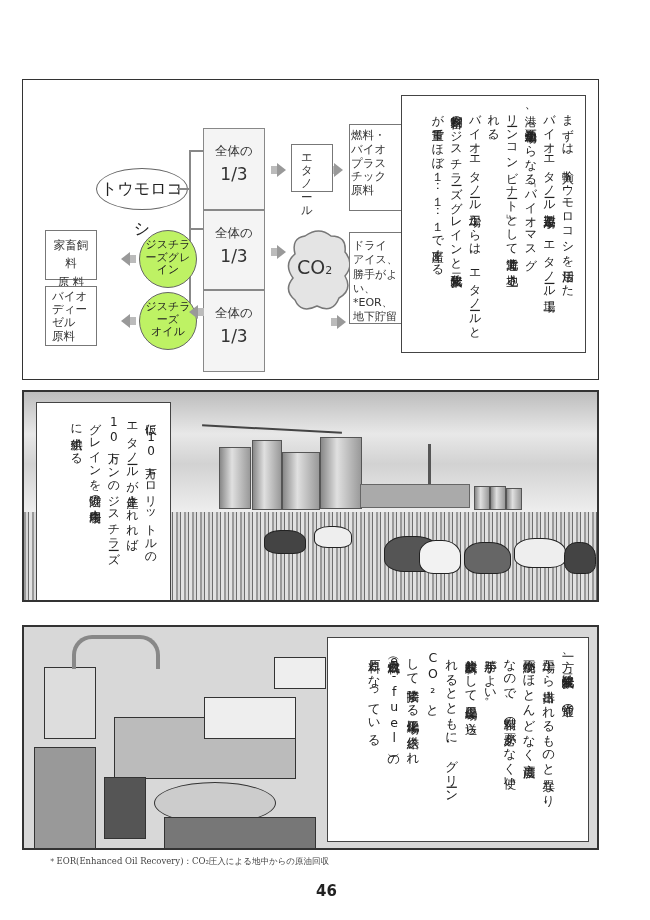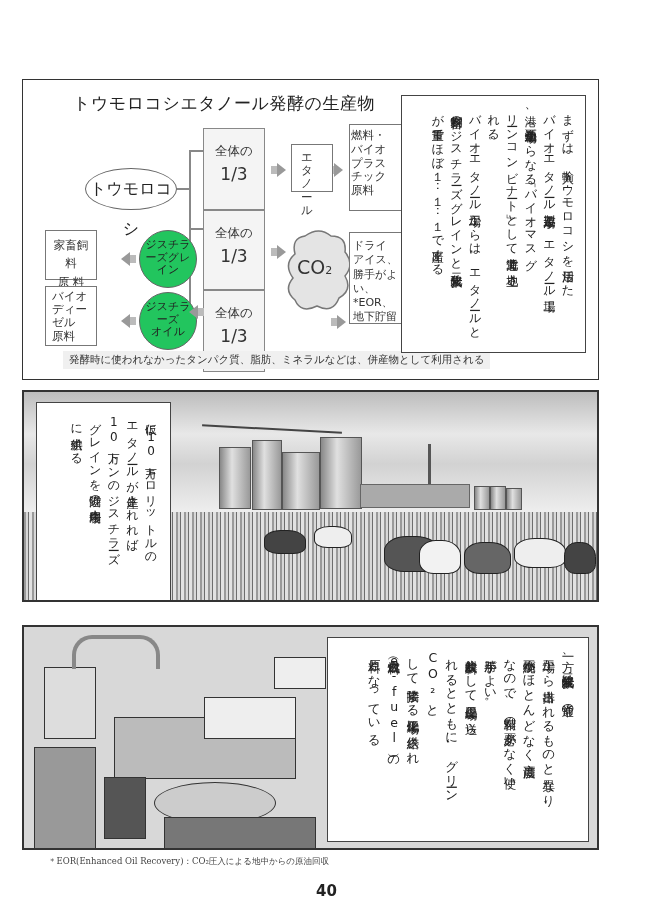--- a/index.html
+++ b/index.html
@@ -49,7 +49,6 @@
 <body>
 
 <div class="panel" id="p1">
-  <div class="title">トウモロコシエタノール発酵の生産物</div>
 
   <div class="ellipse" style="left:62px; top:88px; width:92px; height:42px; line-height:40px;">
     <span>トウモロコシ</span>

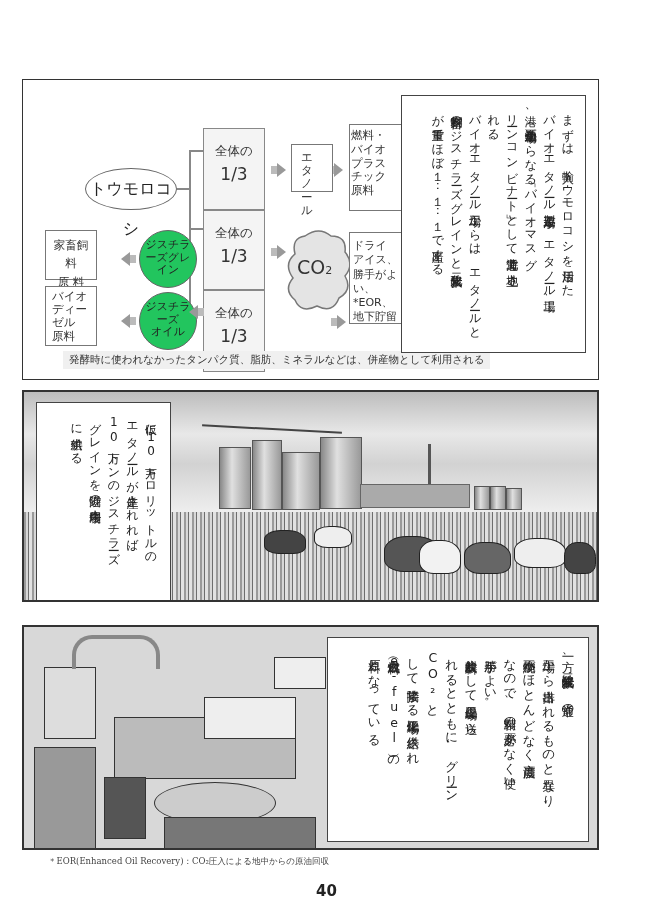--- a/index.html
+++ b/index.html
@@ -50,7 +50,7 @@
 
 <div class="panel" id="p1">
 
-  <div class="ellipse" style="left:62px; top:88px; width:92px; height:42px; line-height:40px;">
+  <div class="ellipse" style="left:73px; top:88px; width:92px; height:42px; line-height:40px;">
     <span>トウモロコシ</span>
   </div>
 

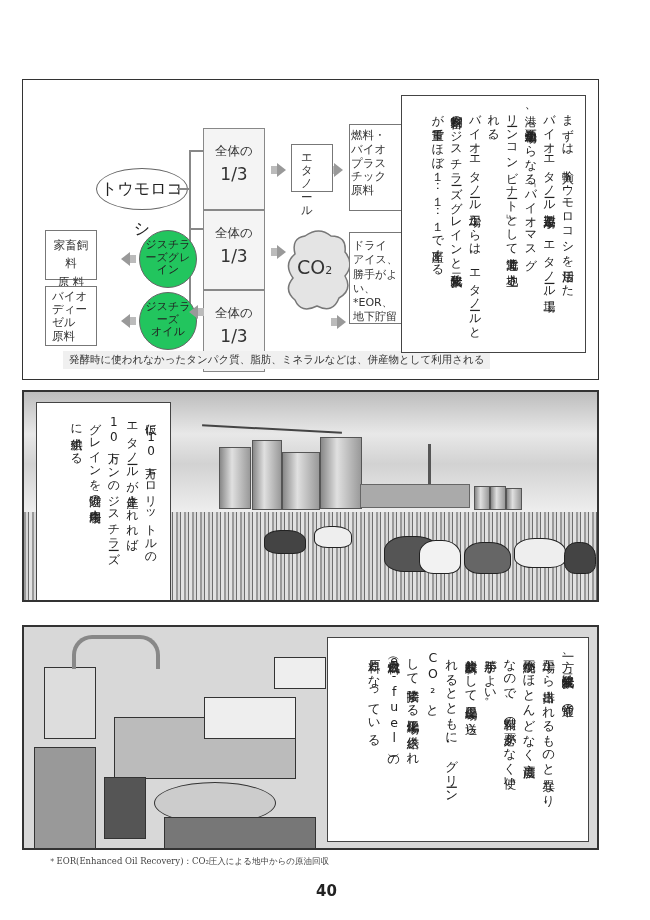--- a/index.html
+++ b/index.html
@@ -17,7 +17,7 @@
   .share { position:absolute; border:1.5px solid #888; background:#f4f4f4; text-align:center; box-sizing:border-box; font-size:12.5px; color:#333; }
   .share .n { font-size:17px; margin-top:4px; }
   .ellipse { position:absolute; border:1.5px solid #666; border-radius:50%; background:#fff; text-align:center; font-size:16px; box-sizing:border-box; }
-  .circ { position:absolute; border:1.5px solid #666; border-radius:50%; background:#22c55e; text-align:center; font-size:11px; line-height:1.15; box-sizing:border-box; padding-top:8px; }
+  .circ { position:absolute; border:1.5px solid #666; border-radius:50%; background:#bef264; text-align:center; font-size:11px; line-height:1.15; box-sizing:border-box; padding-top:8px; }
   .arrow { position:absolute; width:0; height:0; }
   .arr-r { border-top:7px solid transparent; border-bottom:7px solid transparent; border-left:9px solid #999; }
   .arr-l { border-top:7px solid transparent; border-bottom:7px solid transparent; border-right:9px solid #999; }

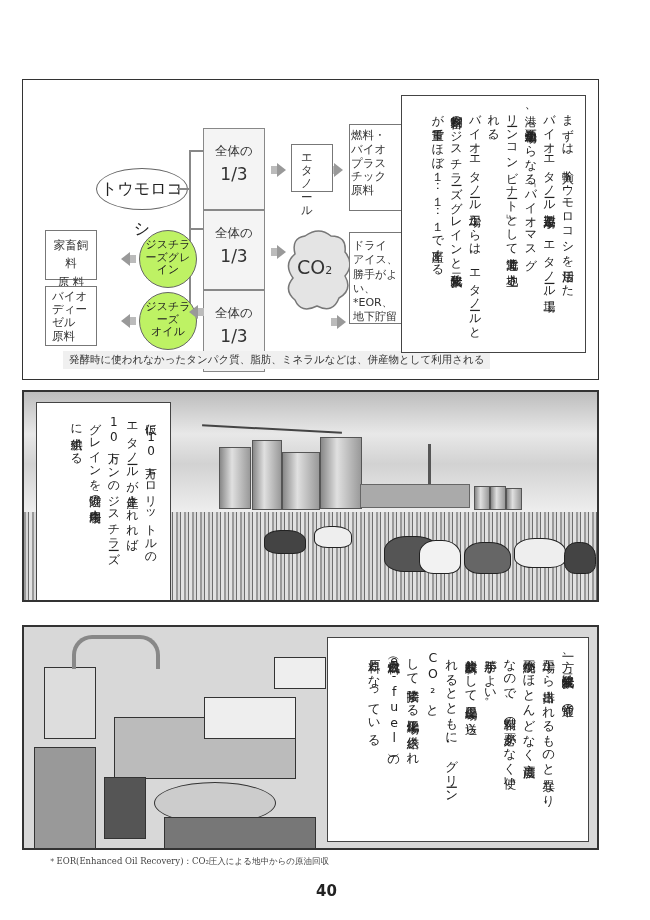--- a/index.html
+++ b/index.html
@@ -125,7 +125,6 @@
 ゼル
 原料</div>
 
-  <div class="note">発酵時に使われなかったタンパク質、脂肪、ミネラルなどは、併産物として利用される</div>
 
   <div class="side-box vtext">
     <span>まずは、輸入トウモロコシを活用した</span>

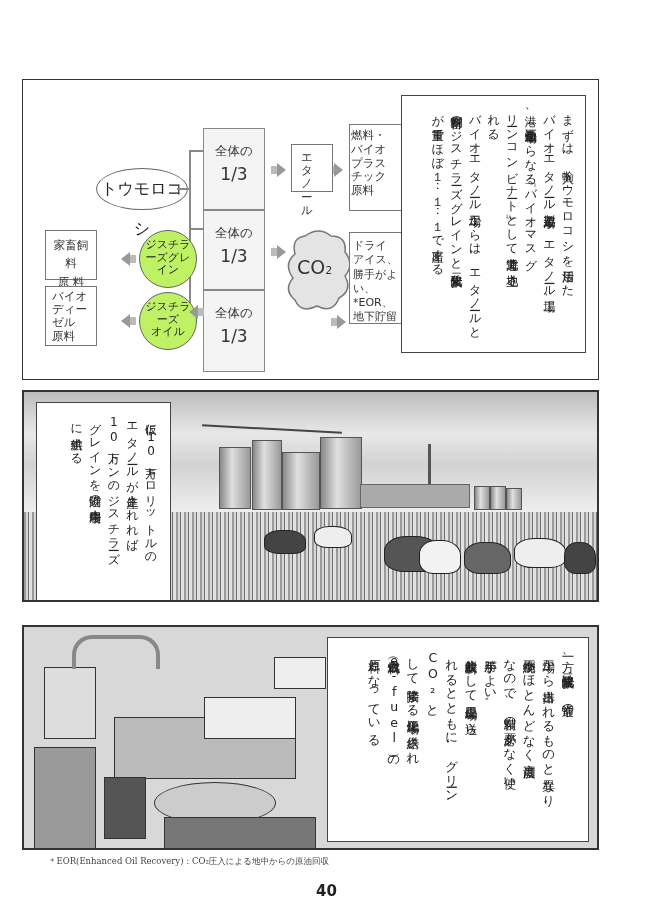--- a/index.html
+++ b/index.html
@@ -196,6 +196,6 @@
 </div>
 
 <div class="footnote">＊EOR(Enhanced Oil Recovery)：CO₂圧入による地中からの原油回収</div>
-<div class="pagenum">40</div>
+<div class="pagenum">46</div>
 
 </body></html>

